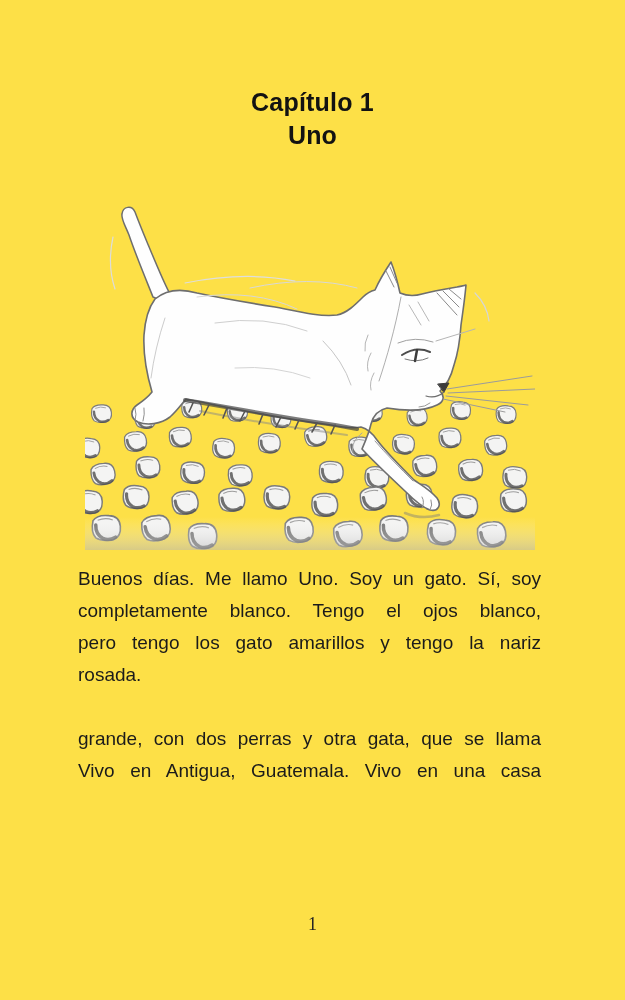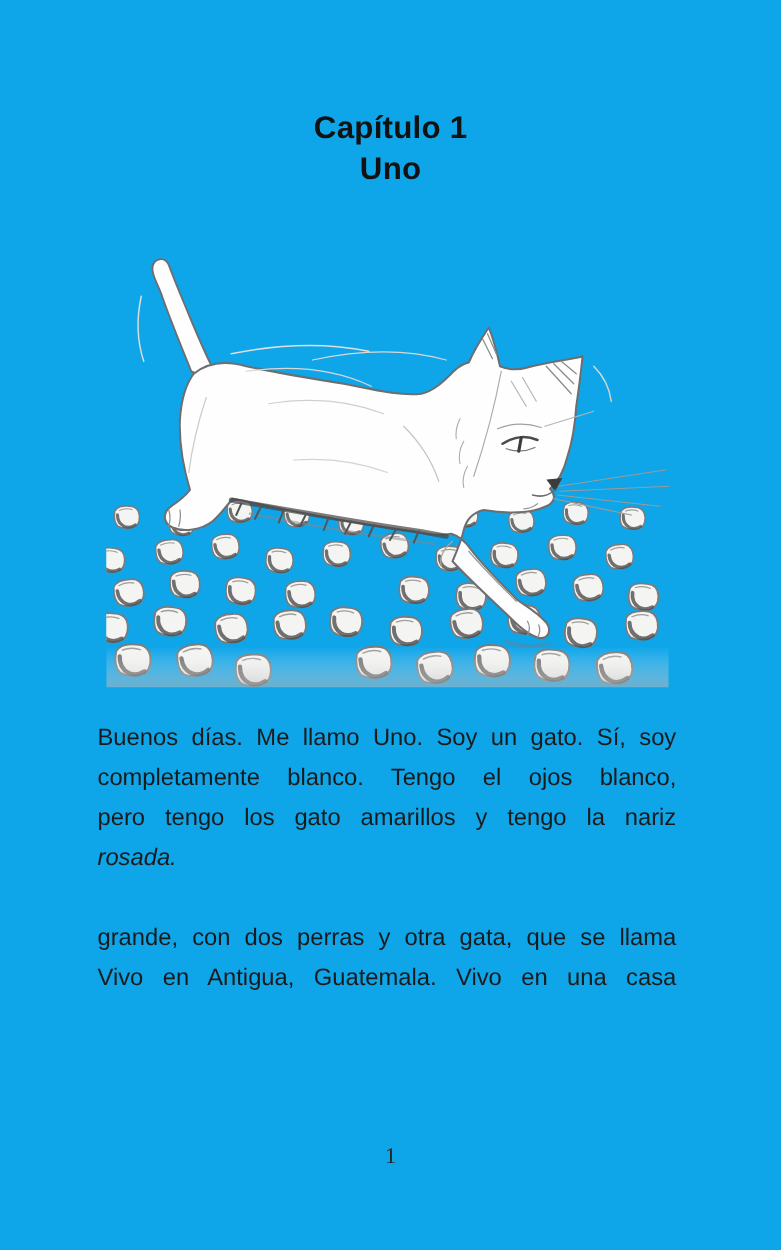--- a/index.html
+++ b/index.html
@@ -3,7 +3,7 @@
 <meta charset="utf-8">
 <style>
   html,body{margin:0;padding:0;background:#ffffff;}
-  .page{position:relative;width:625px;height:1000px;background:#0ea5e9;overflow:hidden;
+  .page{position:relative;width:625px;height:1000px;background:#fde047;overflow:hidden;
         font-family:"Liberation Sans",sans-serif;}
   .chapter-head{position:absolute;top:86px;left:0;right:0;text-align:center;
         font-weight:bold;font-size:25px;line-height:33px;color:#121212;letter-spacing:.2px;}

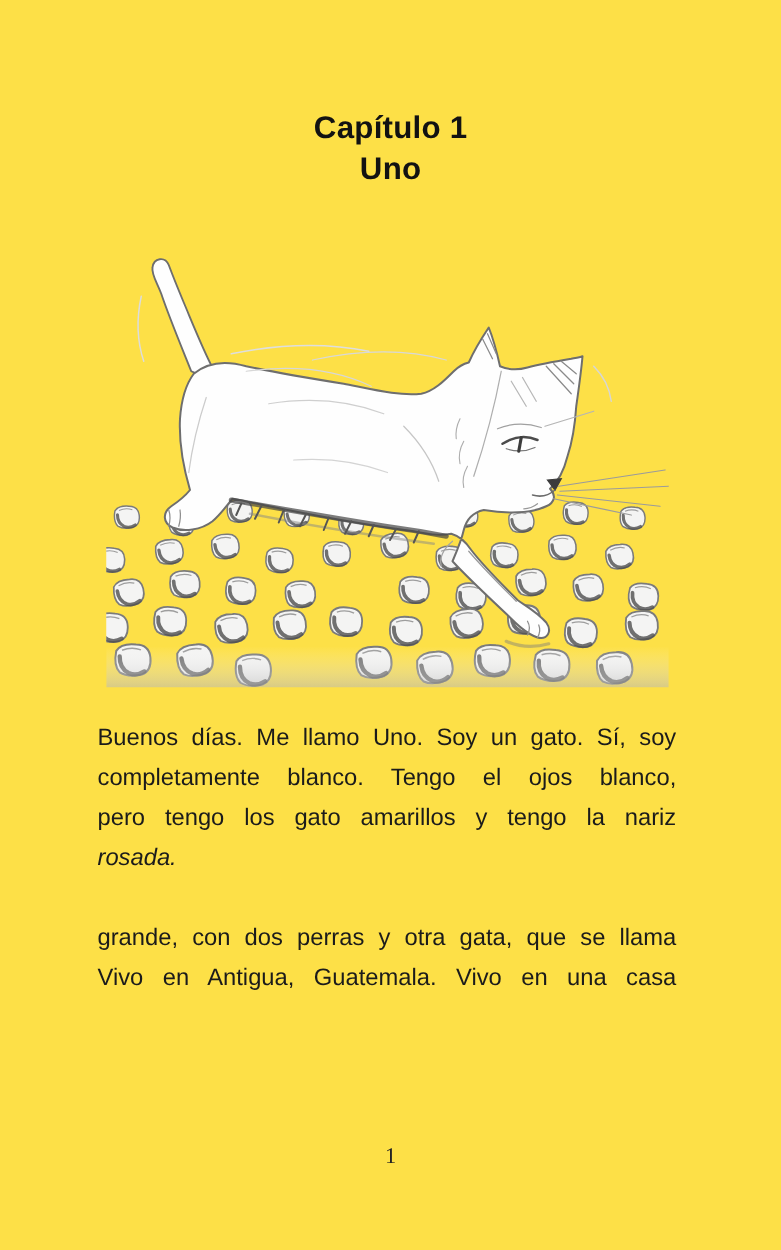--- a/index.html
+++ b/index.html
@@ -10,7 +10,7 @@
   .illustration{position:absolute;left:85px;top:193px;width:450px;height:357px;margin:0;}
   .illustration svg{display:block;}
   .body-text{position:absolute;left:78px;top:563px;width:463px;
-        font-size:19px;color:#1b1b1b;margin-top:12px;}
+        font-size:19px;color:#1b1b1b;}
   .para{margin:0 0 32px 0;}
   .line{line-height:32px;text-align:justify;text-align-last:justify;}
   .line.last{text-align-last:left;font-style:italic;}

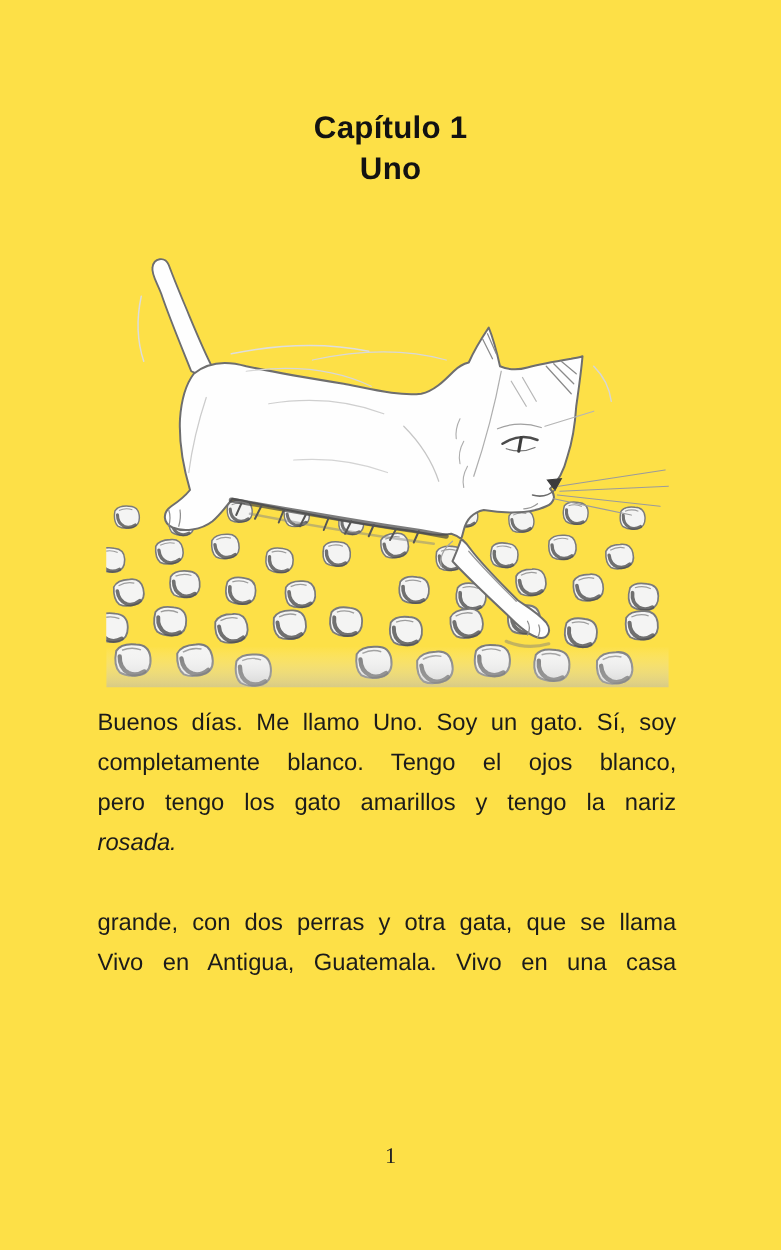--- a/index.html
+++ b/index.html
@@ -13,7 +13,7 @@
         font-size:19px;color:#1b1b1b;}
   .para{margin:0 0 32px 0;}
   .line{line-height:32px;text-align:justify;text-align-last:justify;}
-  .line.last{text-align-last:left;font-style:italic;}
+  .line.last{text-align-last:left;}
   .folio{position:absolute;top:914px;left:0;right:0;text-align:center;
         font-family:"Liberation Serif",serif;font-size:18px;color:#242424;}
 </style>

